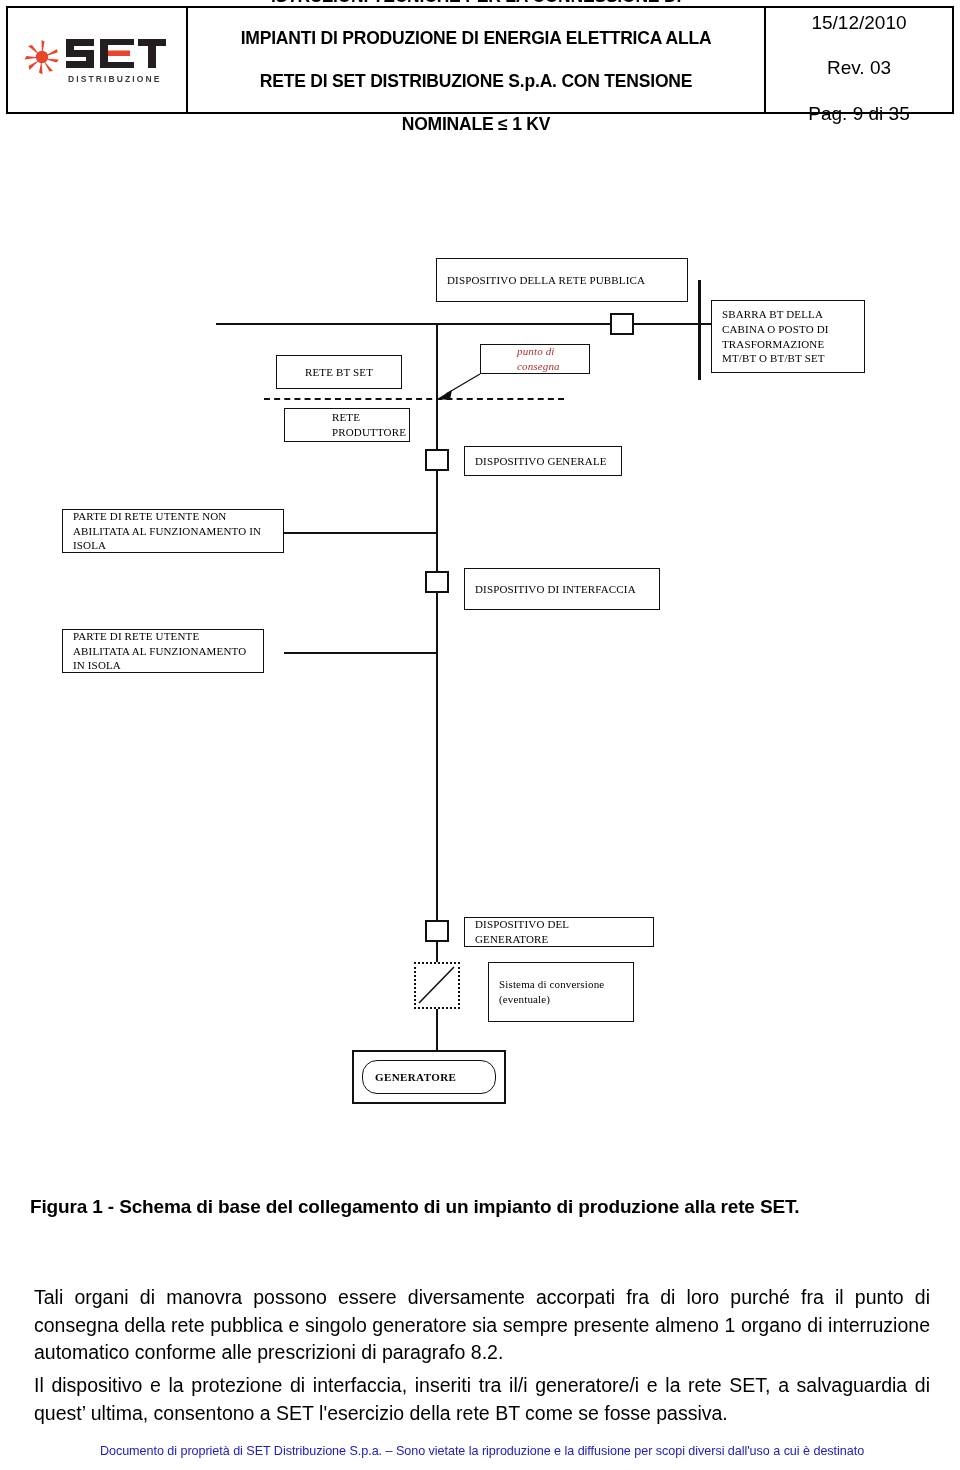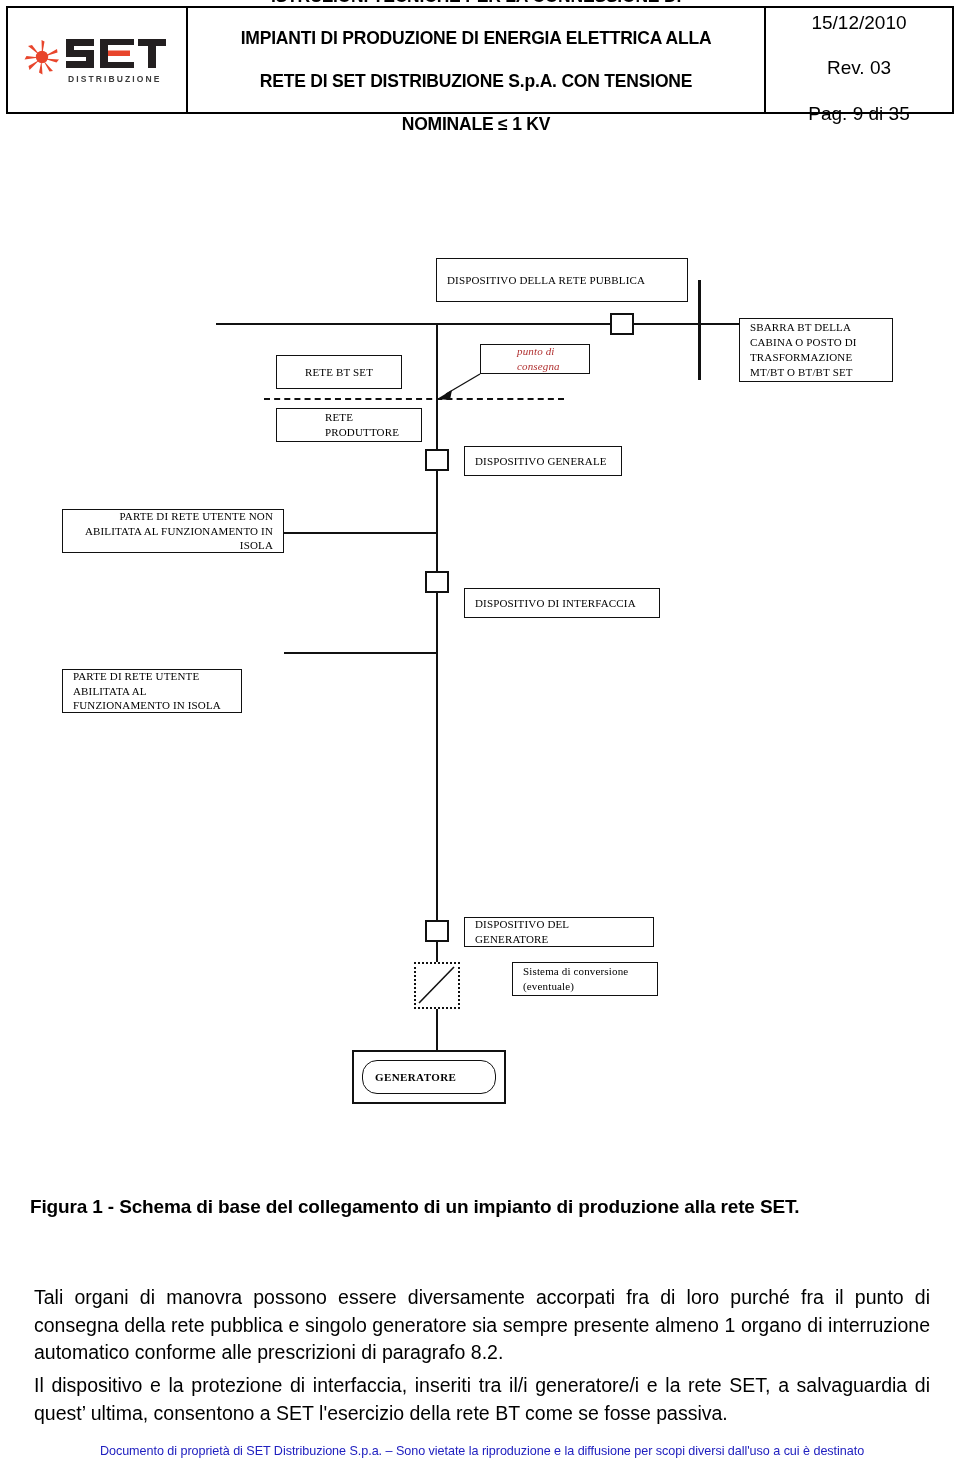--- a/index.html
+++ b/index.html
@@ -275,7 +275,7 @@
     <span>DISPOSITIVO DELLA RETE PUBBLICA</span>
   </div>
 
-  <div class="dbox" style="left:711px; top:188px; width:154px; height:64px;margin-left:28px;">
+  <div class="dbox" style="left:711px; top:170px; width:154px; height:73px;">
     <span>SBARRA BT DELLA CABINA O POSTO DI TRASFORMAZIONE MT/BT O BT/BT SET</span>
   </div>
 

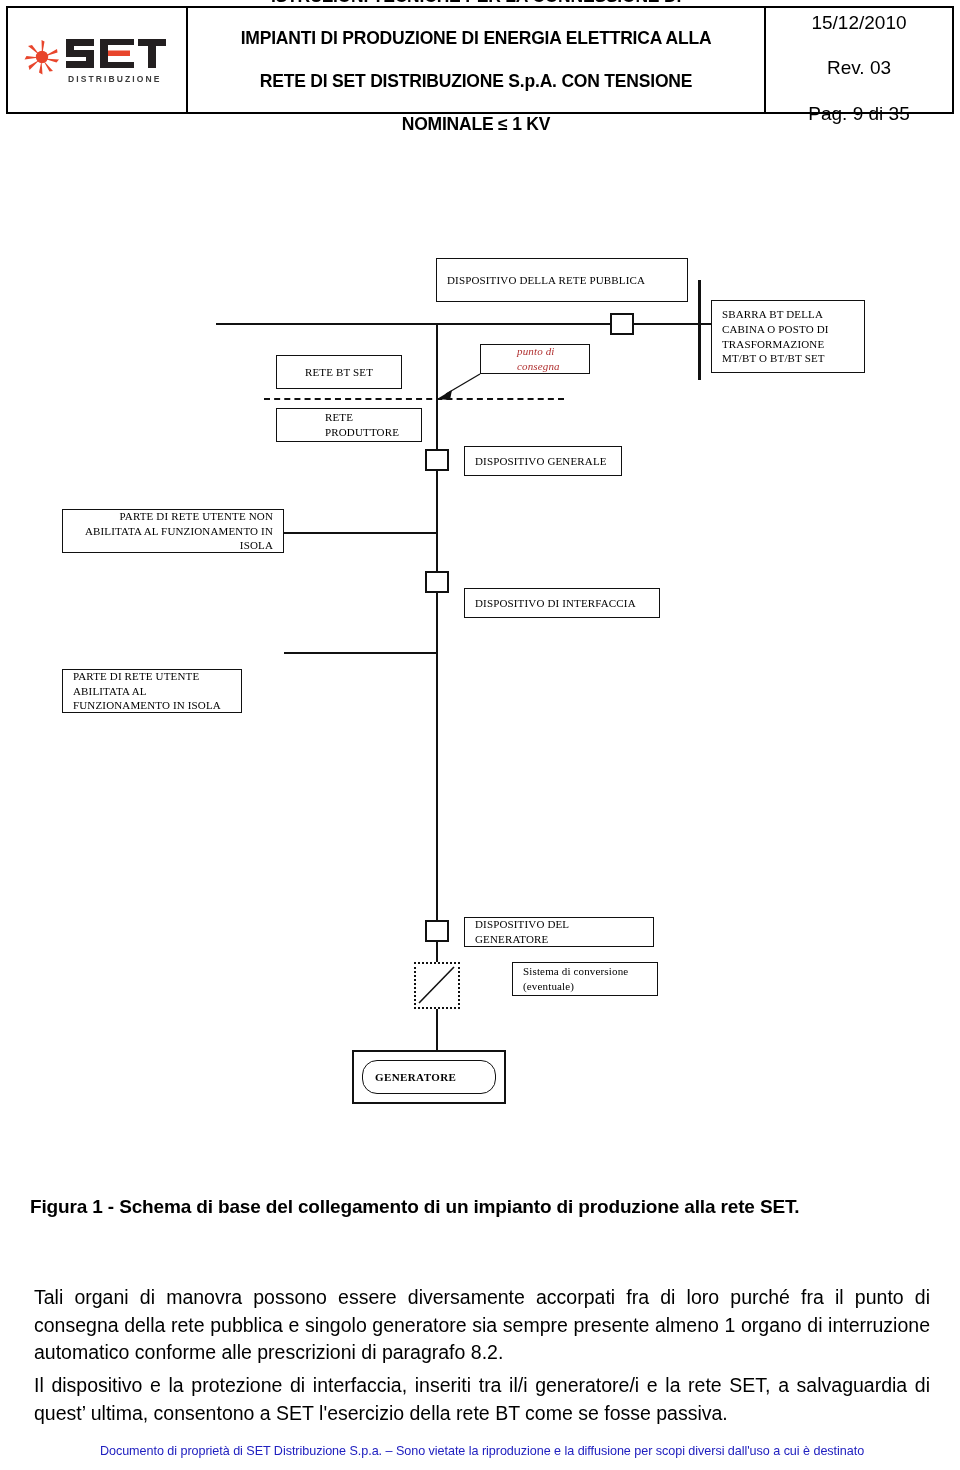--- a/index.html
+++ b/index.html
@@ -296,7 +296,7 @@
 
   <div class="dashdot" style="left:264px; top:268px; width:300px;"></div>
 
-  <div class="dbox center" style="left:276px; top:278px; width:146px; height:34px;padding-left:48px;">
+  <div class="dbox center" style="left:284px; top:278px; width:126px; height:34px;padding-left:48px;">
     <span>RETE  PRODUTTORE</span>
   </div>
 

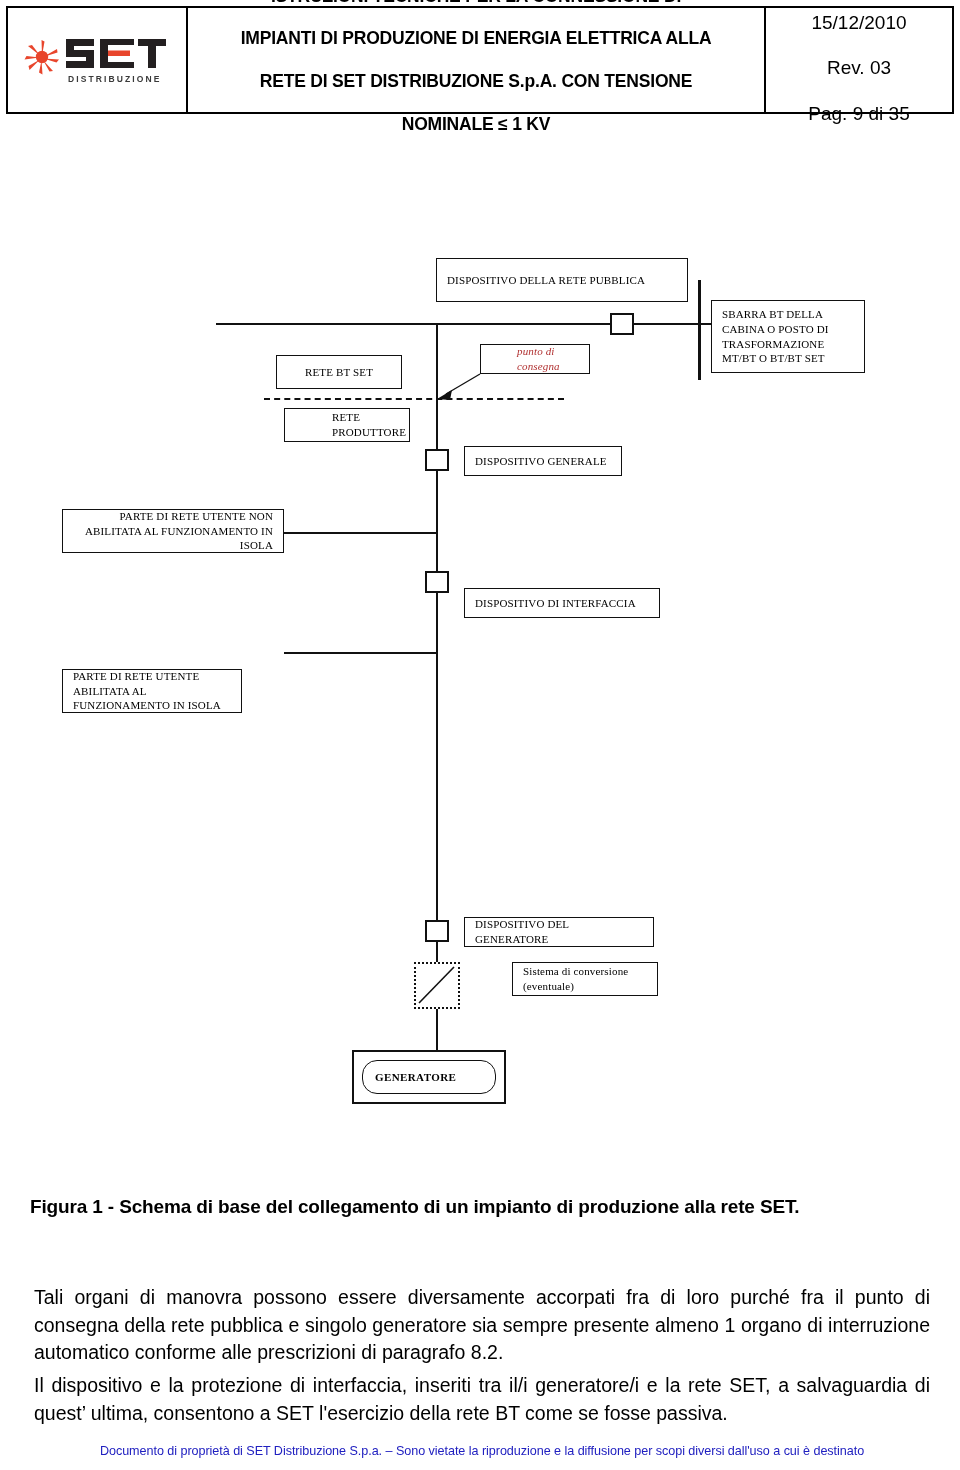--- a/index.html
+++ b/index.html
@@ -306,7 +306,7 @@
   </div>
 
   <div class="hline" style="left:284px; top:402px; width:154px;"></div>
-  <div class="dbox" style="left:62px; top:379px; width:222px; height:44px;text-align:right;">
+  <div class="dbox" style="left:62px; top:379px; width:222px; height:44px;">
     <span>PARTE DI RETE UTENTE NON ABILITATA AL FUNZIONAMENTO IN ISOLA</span>
   </div>
 

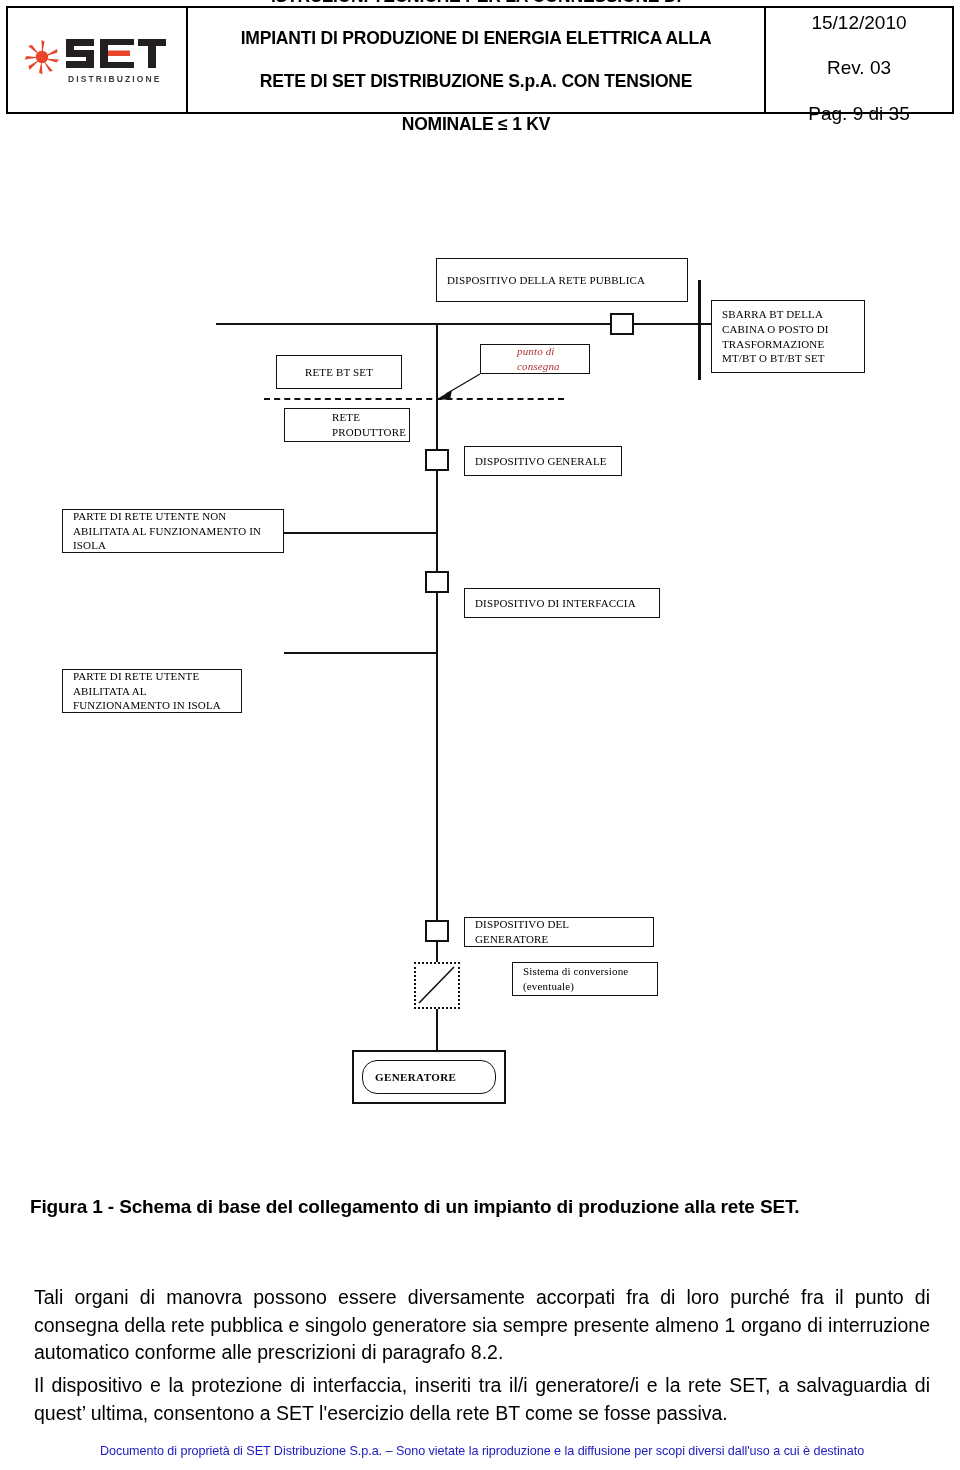--- a/index.html
+++ b/index.html
@@ -311,7 +311,7 @@
   </div>
 
   <div class="breaker" style="left:425px; top:441px;"></div>
-  <div class="dbox" style="left:464px; top:438px; width:196px; height:30px;margin-top:20px;">
+  <div class="dbox" style="left:464px; top:438px; width:196px; height:42px;">
     <span>DISPOSITIVO DI INTERFACCIA</span>
   </div>
 

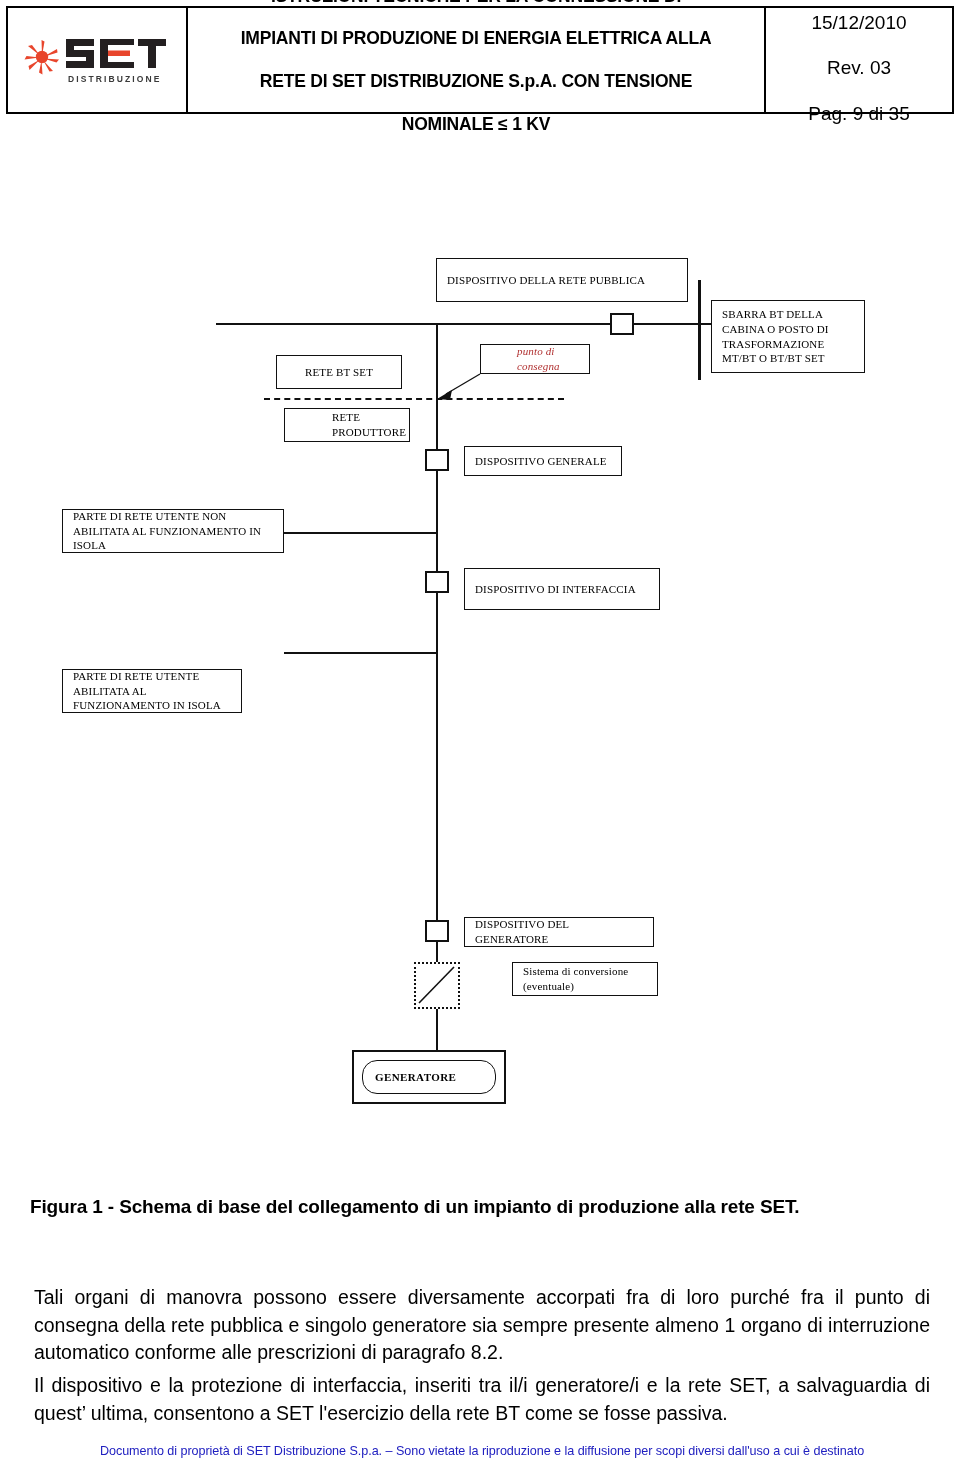--- a/index.html
+++ b/index.html
@@ -316,7 +316,7 @@
   </div>
 
   <div class="hline" style="left:284px; top:522px; width:154px;"></div>
-  <div class="dbox" style="left:62px; top:499px; width:180px; height:44px;margin-top:40px;">
+  <div class="dbox" style="left:62px; top:499px; width:202px; height:44px;">
     <span>PARTE DI RETE UTENTE ABILITATA AL FUNZIONAMENTO IN ISOLA</span>
   </div>
 

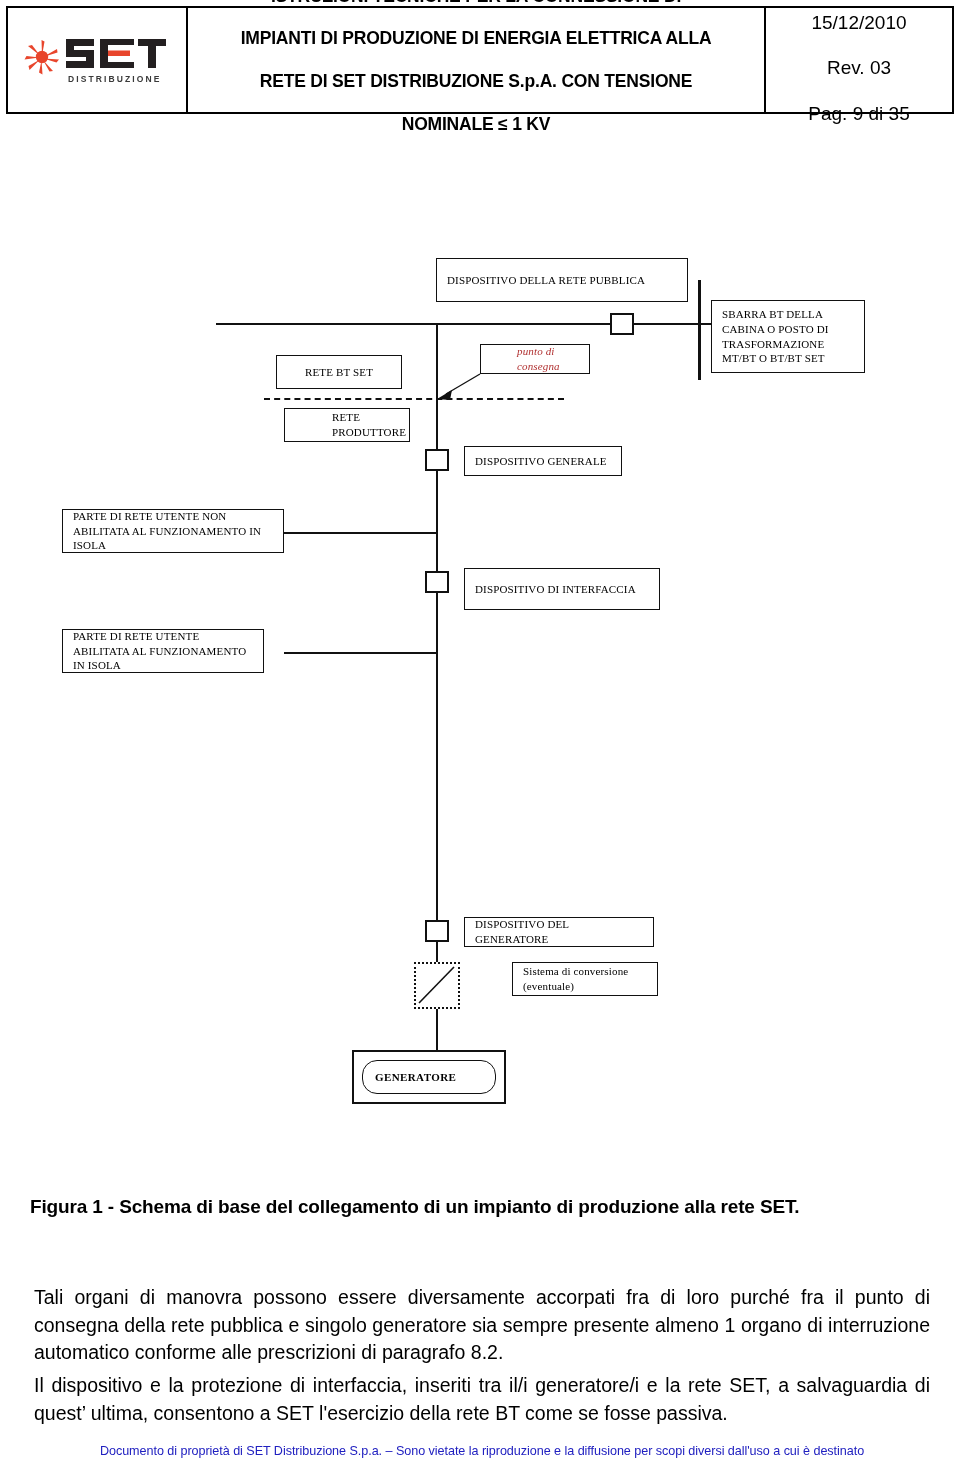--- a/index.html
+++ b/index.html
@@ -330,7 +330,7 @@
       <line x1="3" y1="39" x2="38" y2="3" stroke="#111" stroke-width="1.6"></line>
     </svg>
   </div>
-  <div class="dbox" style="left:512px; top:832px; width:146px; height:34px;">
+  <div class="dbox" style="left:488px; top:832px; width:146px; height:60px;">
     <span>Sistema di conversione (eventuale)</span>
   </div>
 

